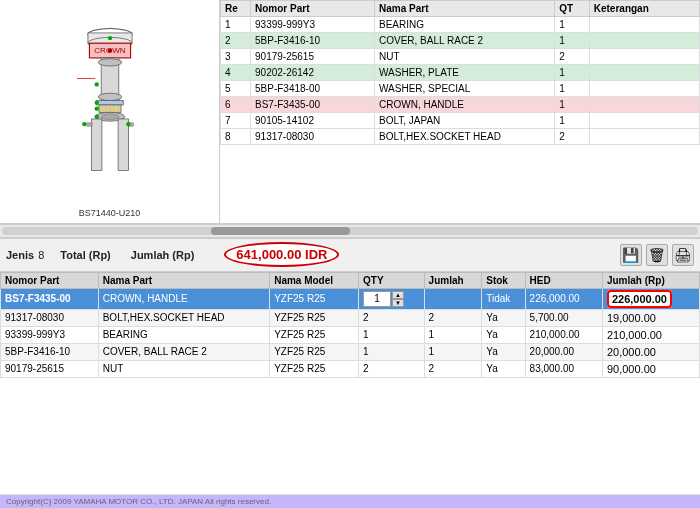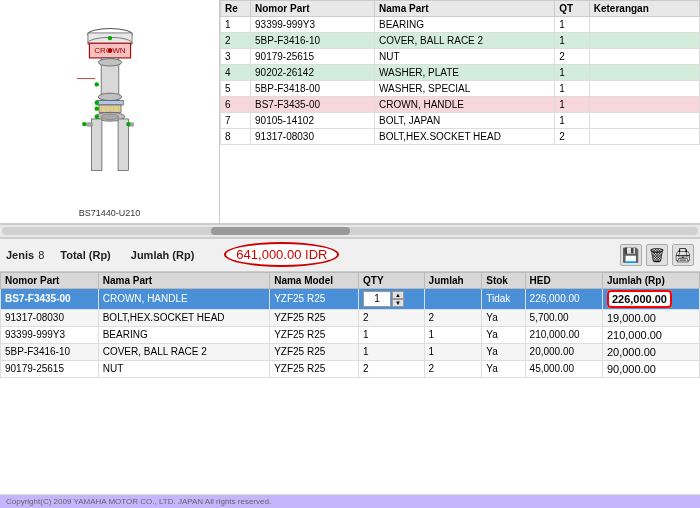--- a/index.html
+++ b/index.html
@@ -33,7 +33,7 @@
     .summary-item { display: flex; align-items: flex-start; margin-right: 16px; }
     .summary-label { font-weight: bold; font-size: 11px; color: #222; margin-right: 4px; }
     .summary-value { font-size: 11px; color: #222; }
-    .summary-total-highlight { font-size: 13px; font-weight: normal; color: #cc0000; border: 2px solid #cc0000; border-radius: 50%; padding: 3px 10px; margin-left: 10px; background: #fff; }
+    .summary-total-highlight { font-size: 13px; font-weight: bold; color: #cc0000; border: 2px solid #cc0000; border-radius: 50%; padding: 3px 10px; margin-left: 10px; background: #fff; }
     .toolbar-icons { margin-left: auto; display: flex; gap: 4px; }
     .toolbar-icon { width: 22px; height: 22px; display: flex; align-items: center; justify-content: center; background: #e0e0e0; border: 1px solid #aaa; border-radius: 2px; cursor: pointer; font-size: 14px; }
     

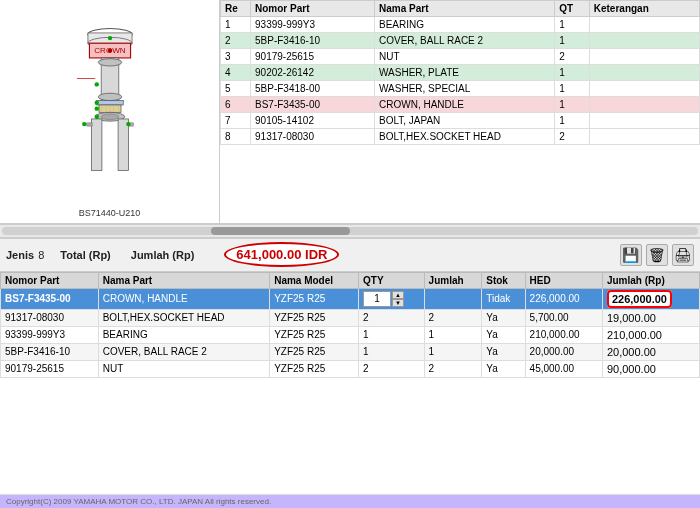--- a/index.html
+++ b/index.html
@@ -289,7 +289,7 @@
     <td>2</td>
     <td>2</td>
     <td>Ya</td>
-    <td>45,000.00</td>
+    <td>83,000.00</td>
     <td><span style="">90,000.00</span></td>
   </tr>
         </tbody>

